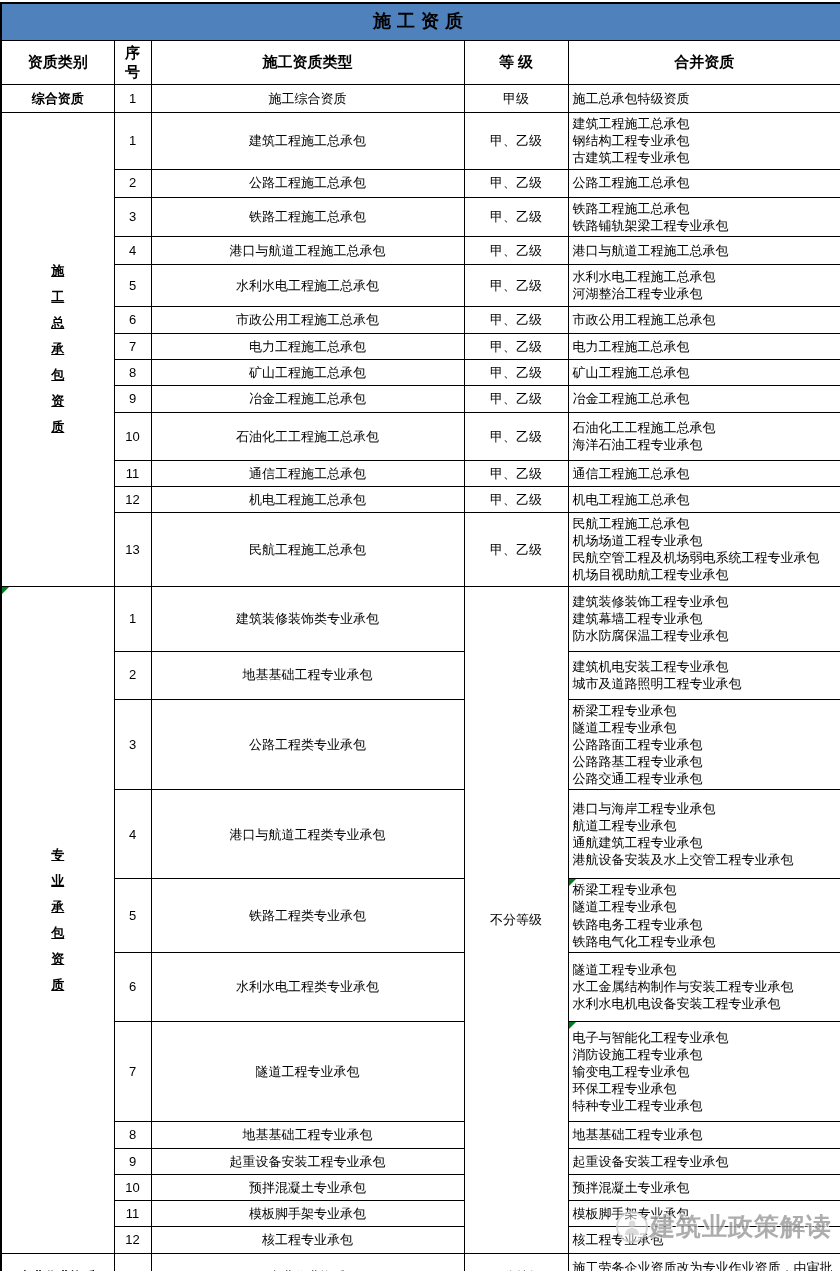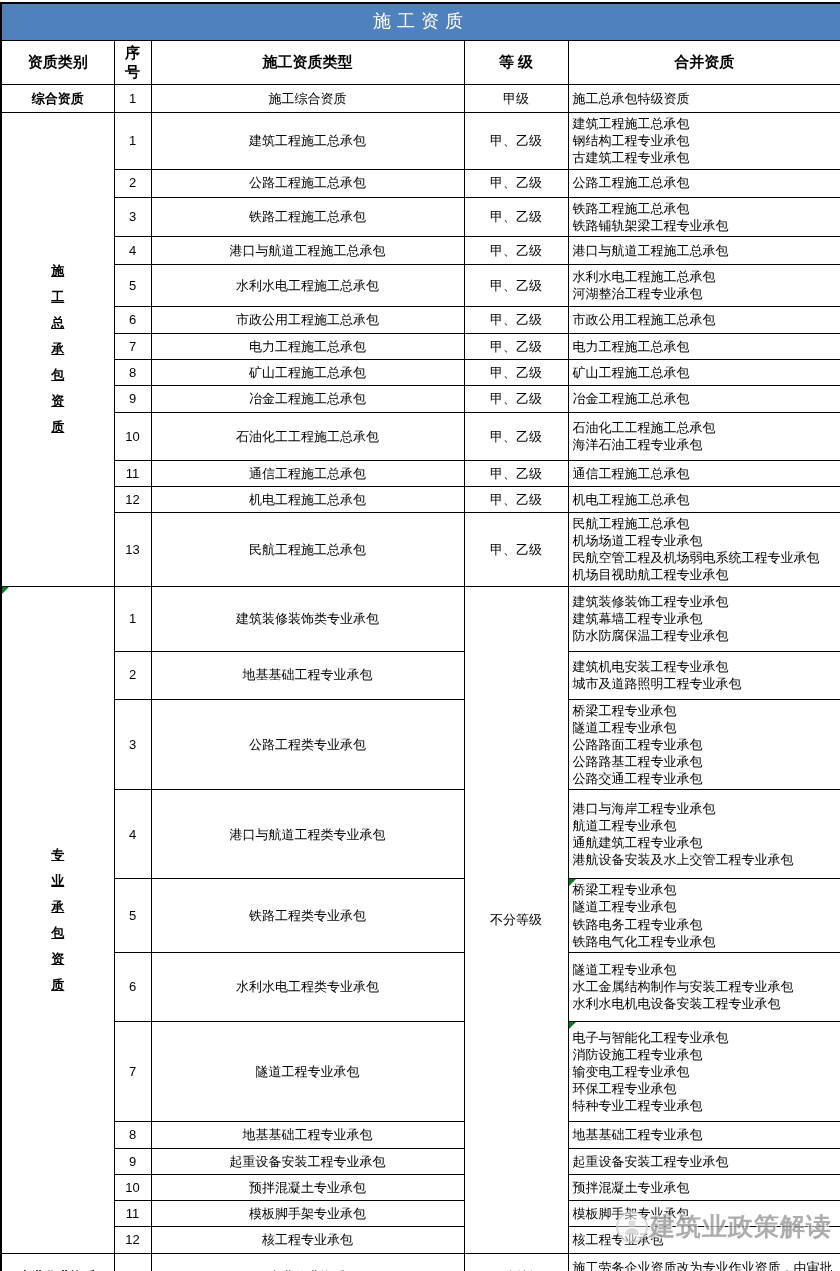--- a/index.html
+++ b/index.html
@@ -33,10 +33,10 @@
   tr.title-row td {
     background: #4f81bd;
     font-size: 18px;
-    font-weight: normal;
+    font-weight: bold;
     text-align: center;
     letter-spacing: 6px;
-    color: #ffffff;
+    color: #000000;
   }
   tr.header-row td {
     font-size: 15px;

